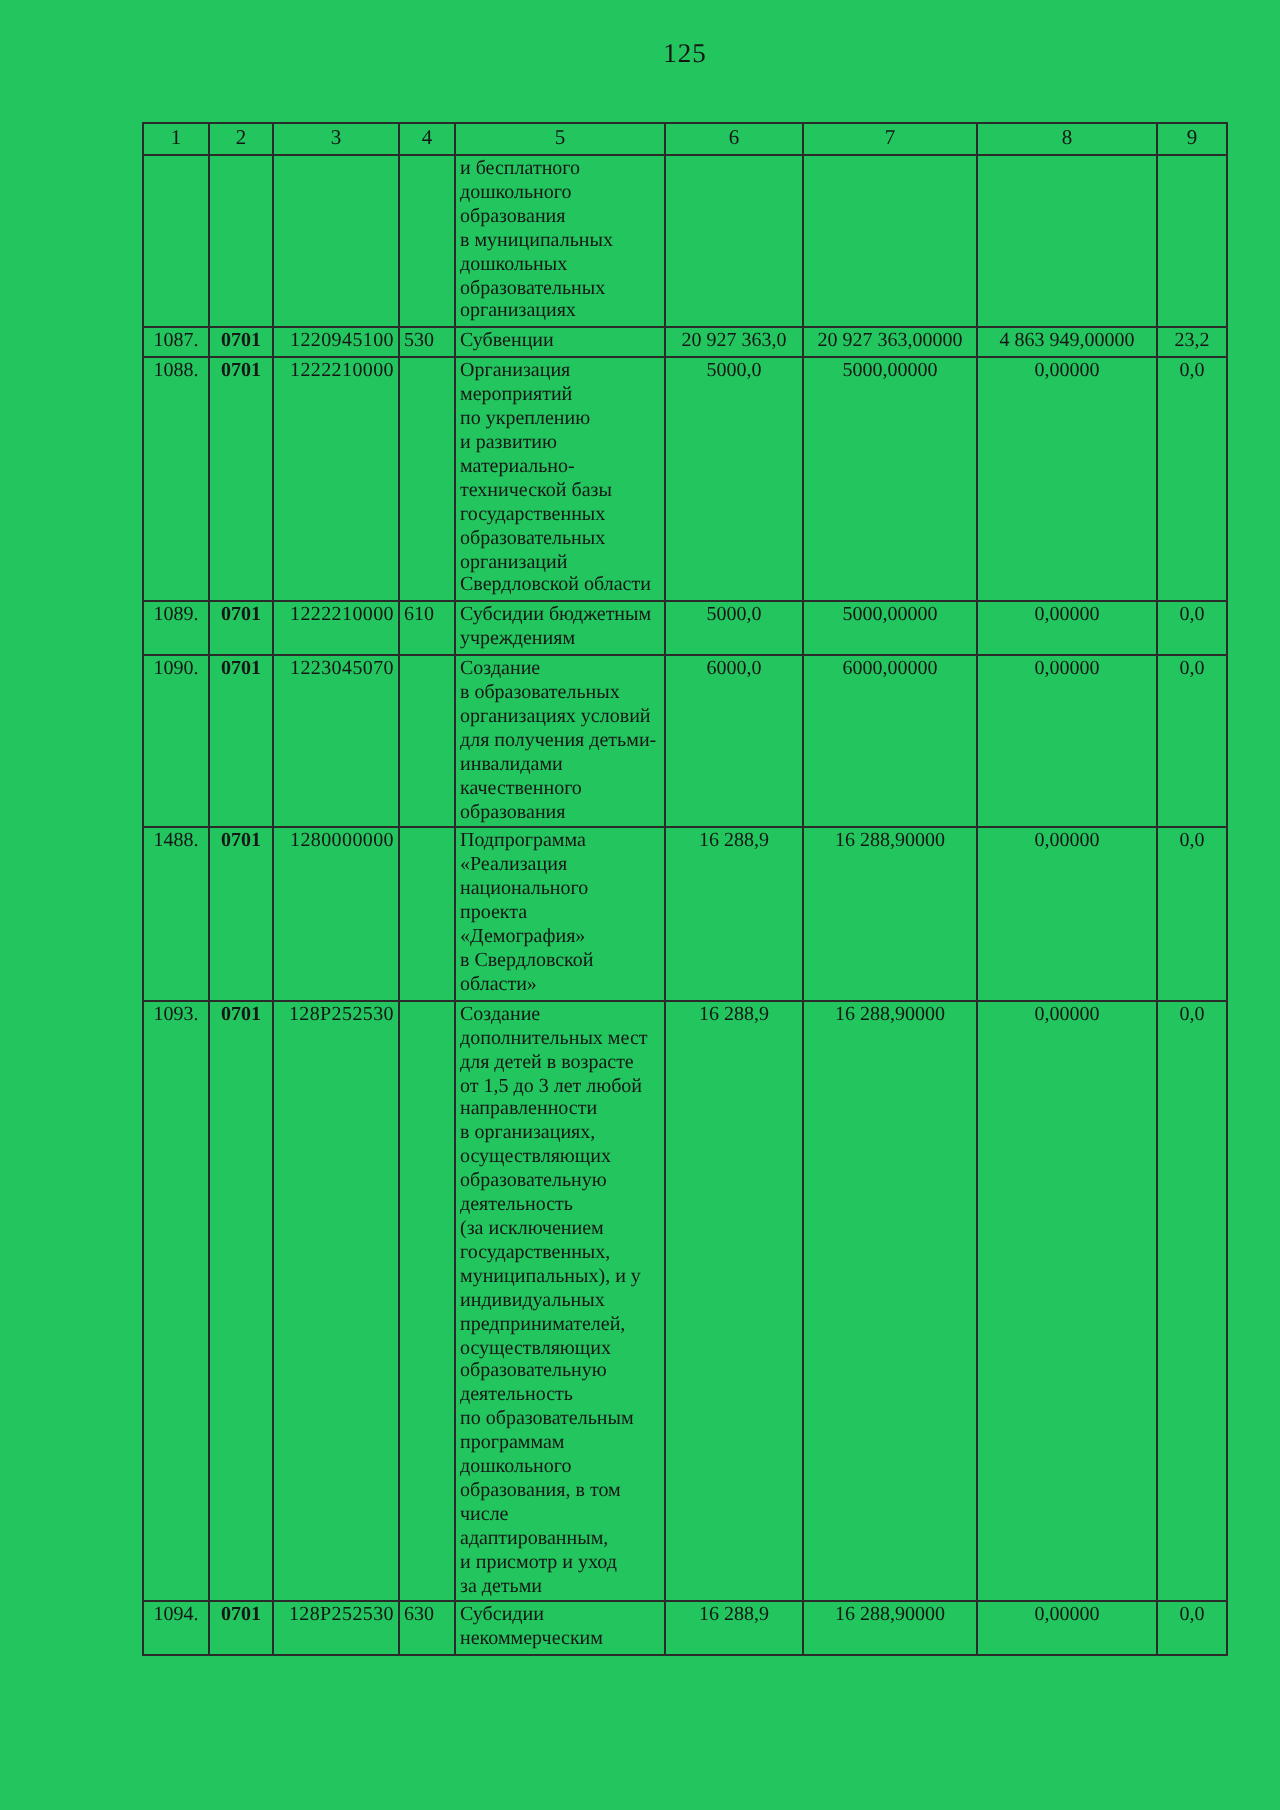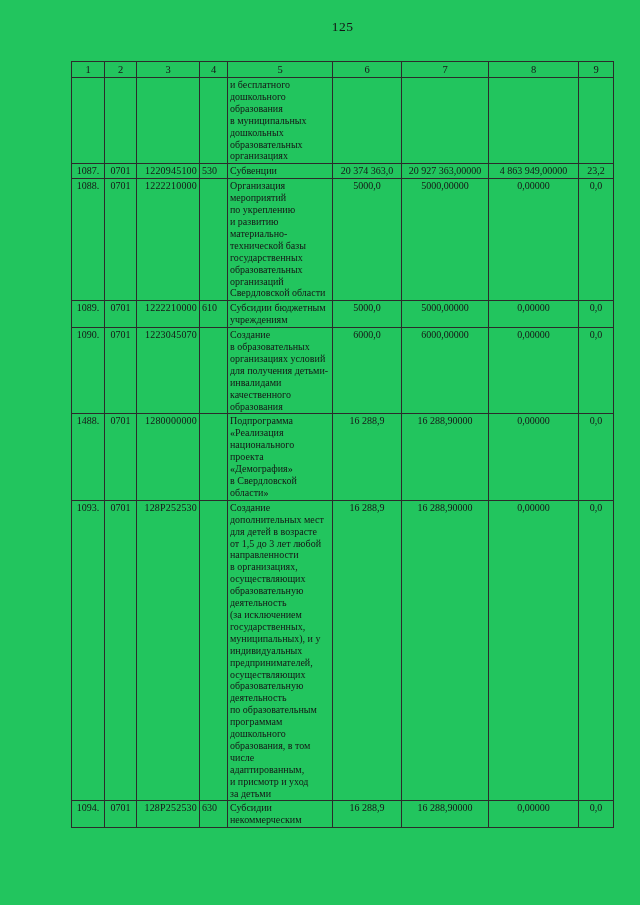--- a/index.html
+++ b/index.html
@@ -55,7 +55,7 @@
     padding: 0;
   }
   td.c1 { text-align: center; padding-top: 2px; font-family: Liberation Serif, serif; }
-  td.c2 { text-align: center; padding-top: 2px; }
+  td.c2 { text-align: center; padding-top: 2px; font-weight: bold; }
   td.c3 { text-align: right; padding-top: 2px; letter-spacing: 0.2px; }
   td.c4 { text-align: left; padding-top: 2px; }
   td.c5 {

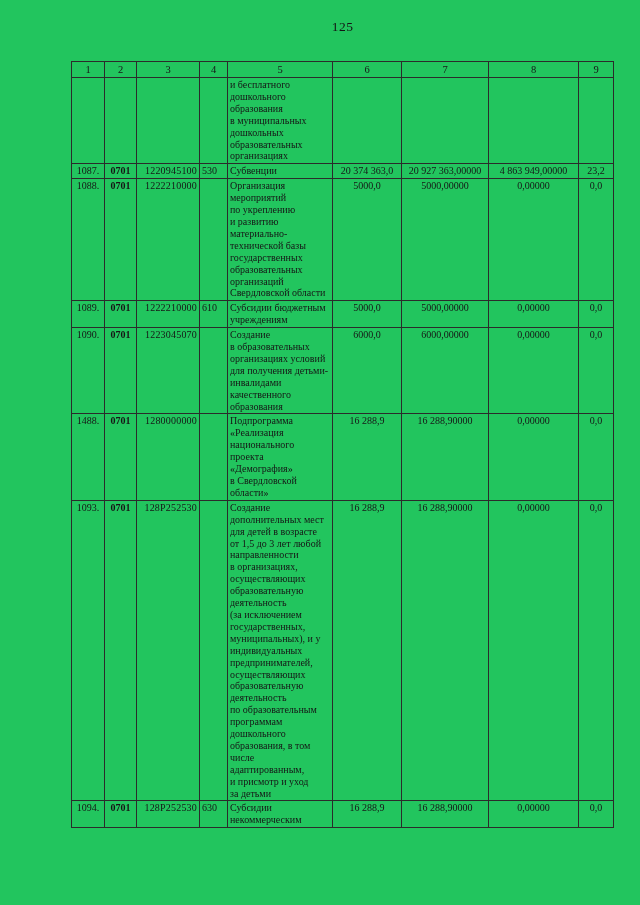--- a/index.html
+++ b/index.html
@@ -126,7 +126,7 @@
           <td class="c3">1220945100</td>
           <td class="c4">530</td>
           <td class="c5">Субвенции</td>
-          <td class="c6">20 374 363,0</td>
+          <td class="c6">20 927 363,0</td>
           <td class="c7">20 927 363,00000</td>
           <td class="c8">4 863 949,00000</td>
           <td class="c9">23,2</td>

